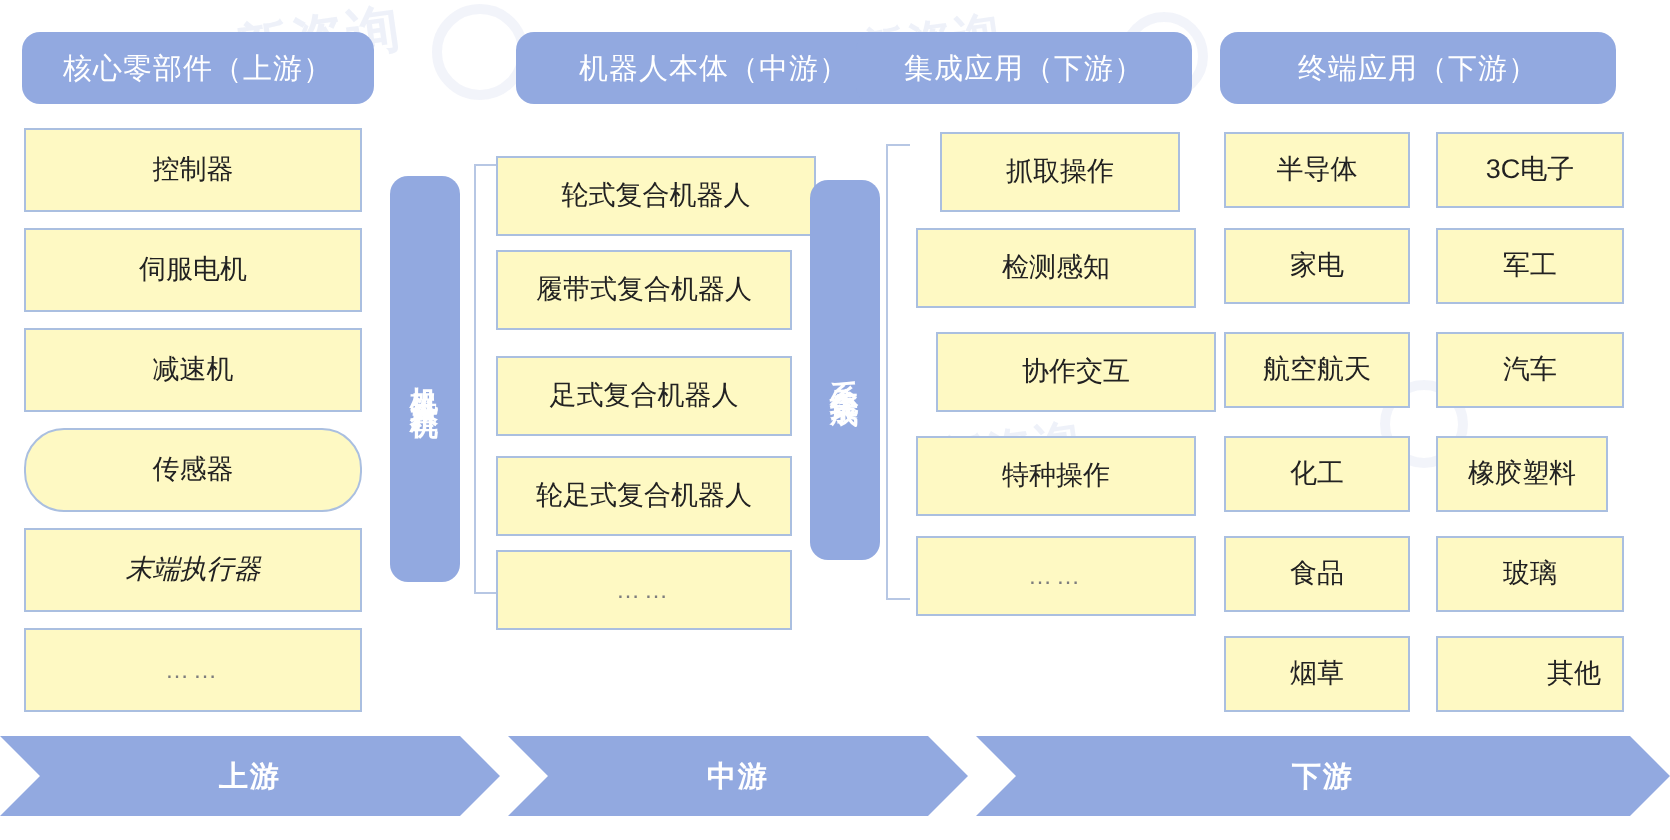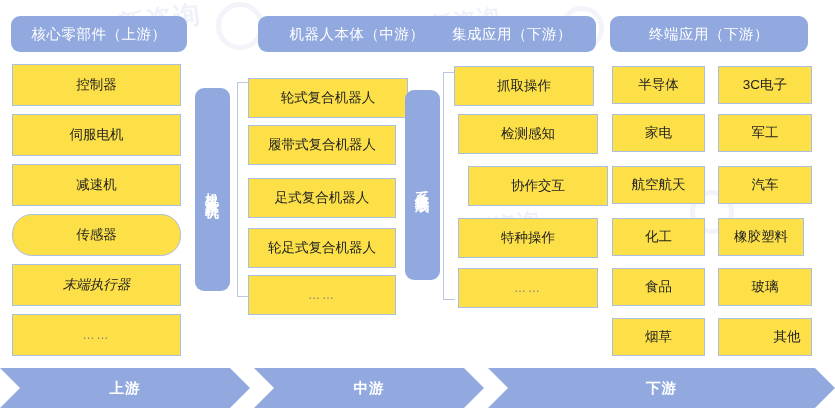--- a/index.html
+++ b/index.html
@@ -28,7 +28,7 @@
   
   .box{
     position:absolute;
-    background:#fde047;
+    background:#fef9c3;
     border:1px solid #aabfe0;
     display:flex;align-items:center;justify-content:center;
     color:#222222;font-size:13.5px;

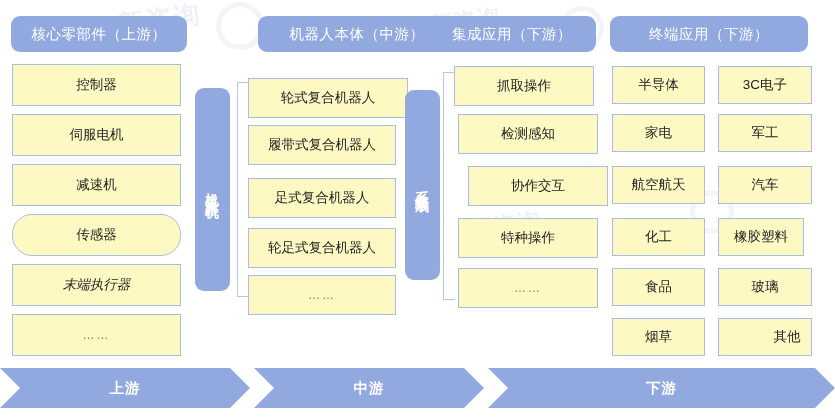--- a/index.html
+++ b/index.html
@@ -116,7 +116,7 @@
   </div>
   <div class="bracket" style="left:443px;top:72px;width:12px;height:228px;"></div>
 
-  <div class="box" style="left:454px;top:66px;width:140px;height:40px;">抓取操作</div>
+  <div class="box" style="left:470px;top:66px;width:120px;height:40px;">抓取操作</div>
   <div class="box" style="left:458px;top:114px;width:140px;height:40px;">检测感知</div>
   <div class="box" style="left:458px;top:166px;width:140px;height:40px;margin-left:10px;">协作交互</div>
   <div class="box" style="left:458px;top:218px;width:140px;height:40px;">特种操作</div>

